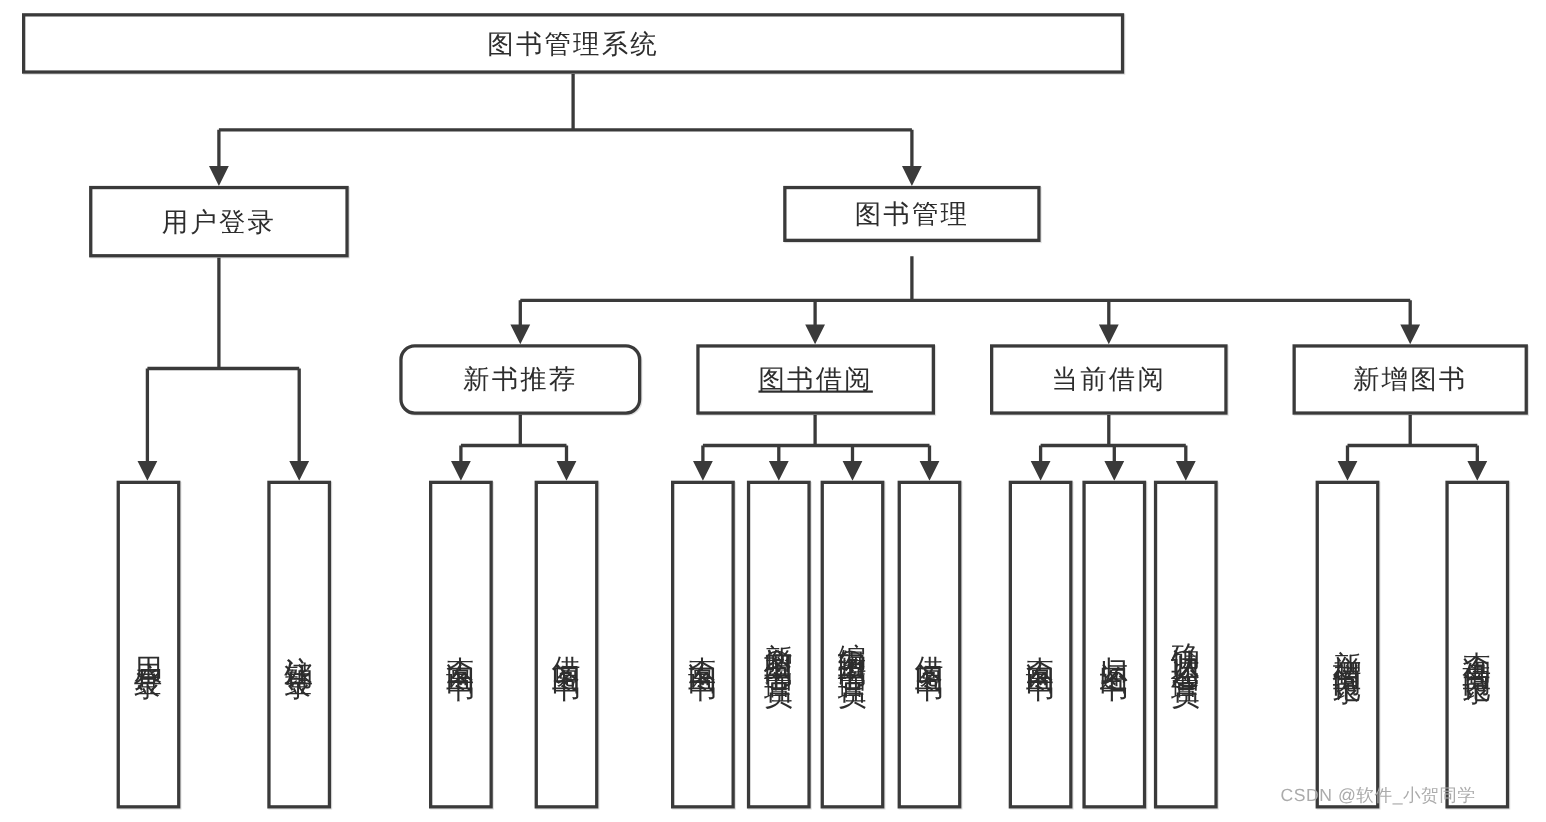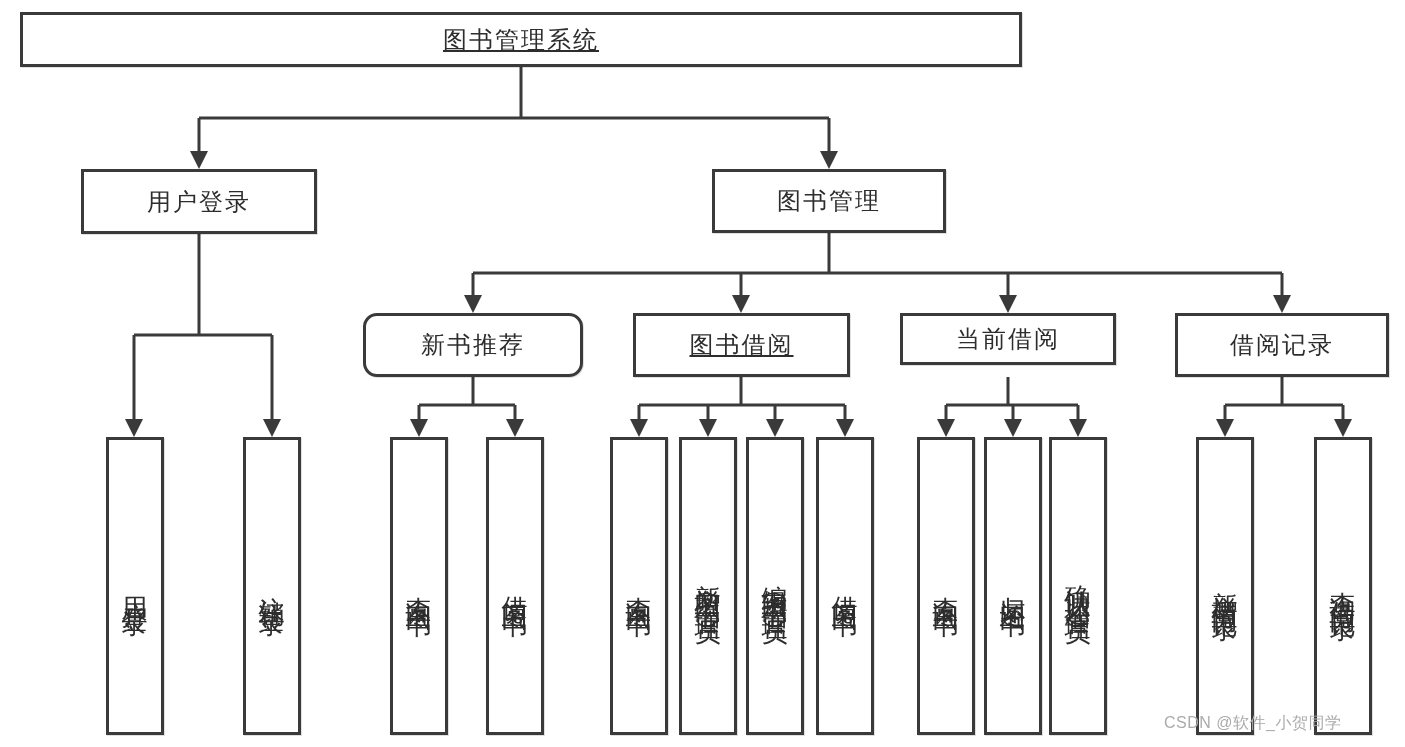--- a/index.html
+++ b/index.html
@@ -90,7 +90,7 @@
     </g>
   </svg>
 
-  <div class="hbox" style="left:20px; top:12px; width:1002px; height:55px;text-decoration:underline;">
+  <div class="hbox" style="left:20px; top:12px; width:1002px; height:55px;">
     <span>图书管理系统</span>
   </div>
 

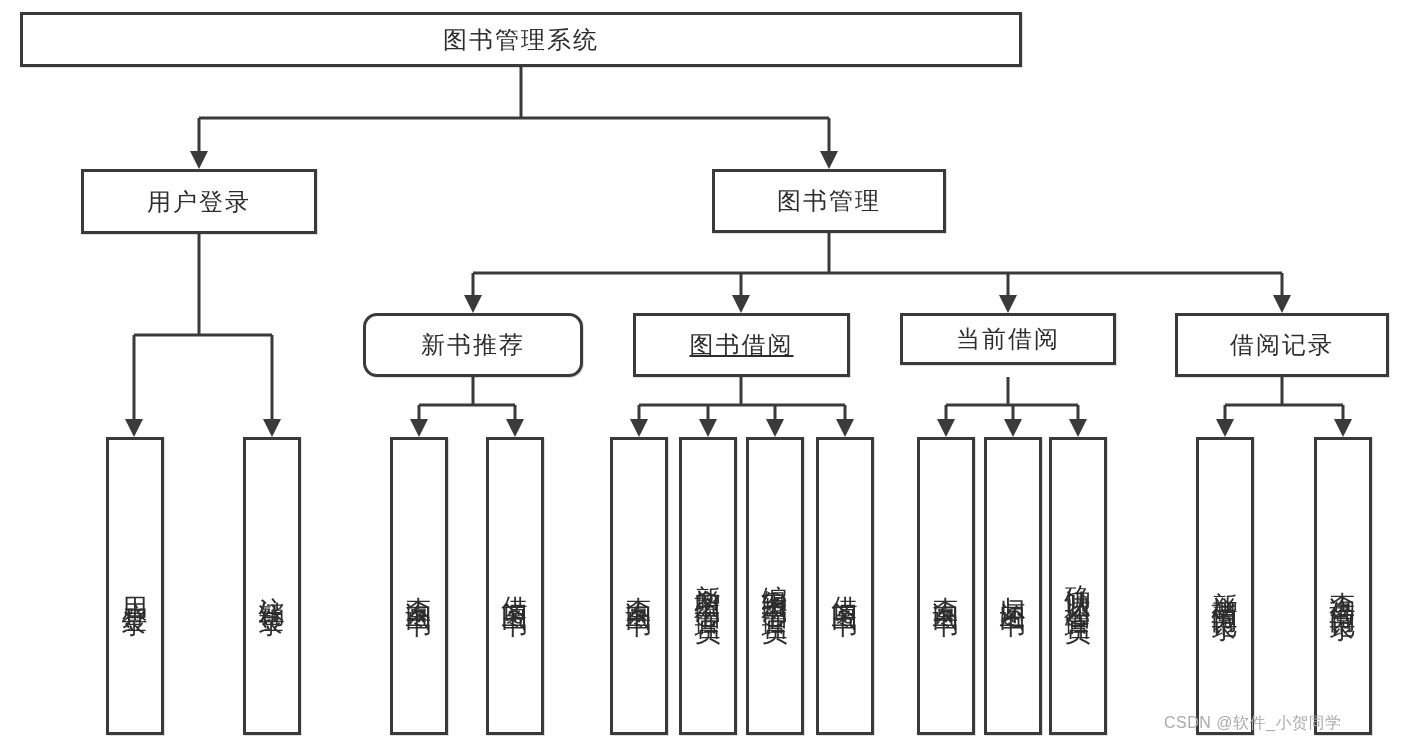--- a/index.html
+++ b/index.html
@@ -97,7 +97,7 @@
   <div class="hbox" style="left:81px; top:169px; width:236px; height:65px;">
     <span>用户登录</span>
   </div>
-  <div class="hbox" style="left:712px; top:169px; width:234px; height:64px;">
+  <div class="hbox" style="left:712px; top:169px; width:234px; height:51px;">
     <span>图书管理</span>
   </div>
 

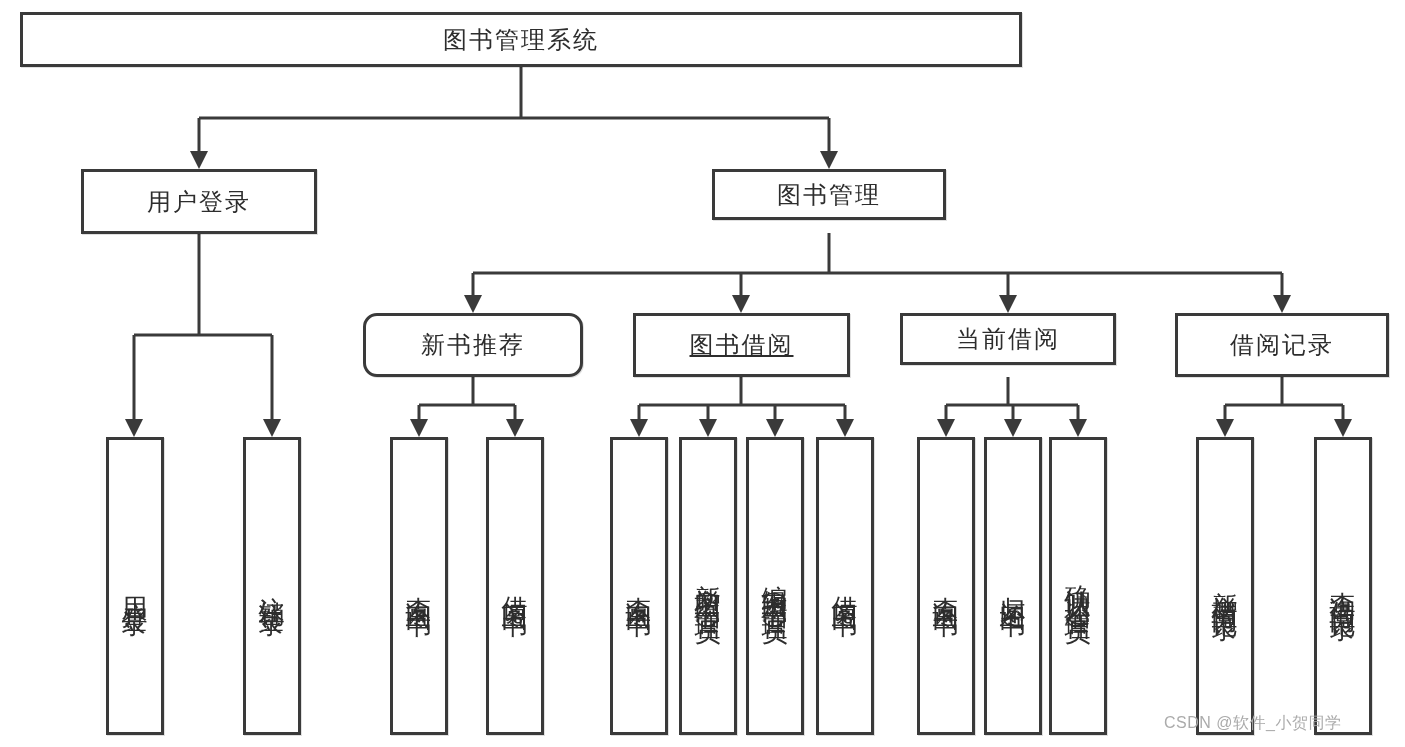--- a/index.html
+++ b/index.html
@@ -107,7 +107,7 @@
   <div class="hbox" style="left:633px; top:313px; width:217px; height:64px;text-decoration:underline;">
     <span>图书借阅</span>
   </div>
-  <div class="hbox" style="left:900px; top:313px; width:216px; height:52px;">
+  <div class="hbox" style="left:900px; top:313px; width:216px; height:64px;">
     <span>当前借阅</span>
   </div>
   <div class="hbox" style="left:1175px; top:313px; width:214px; height:64px;">

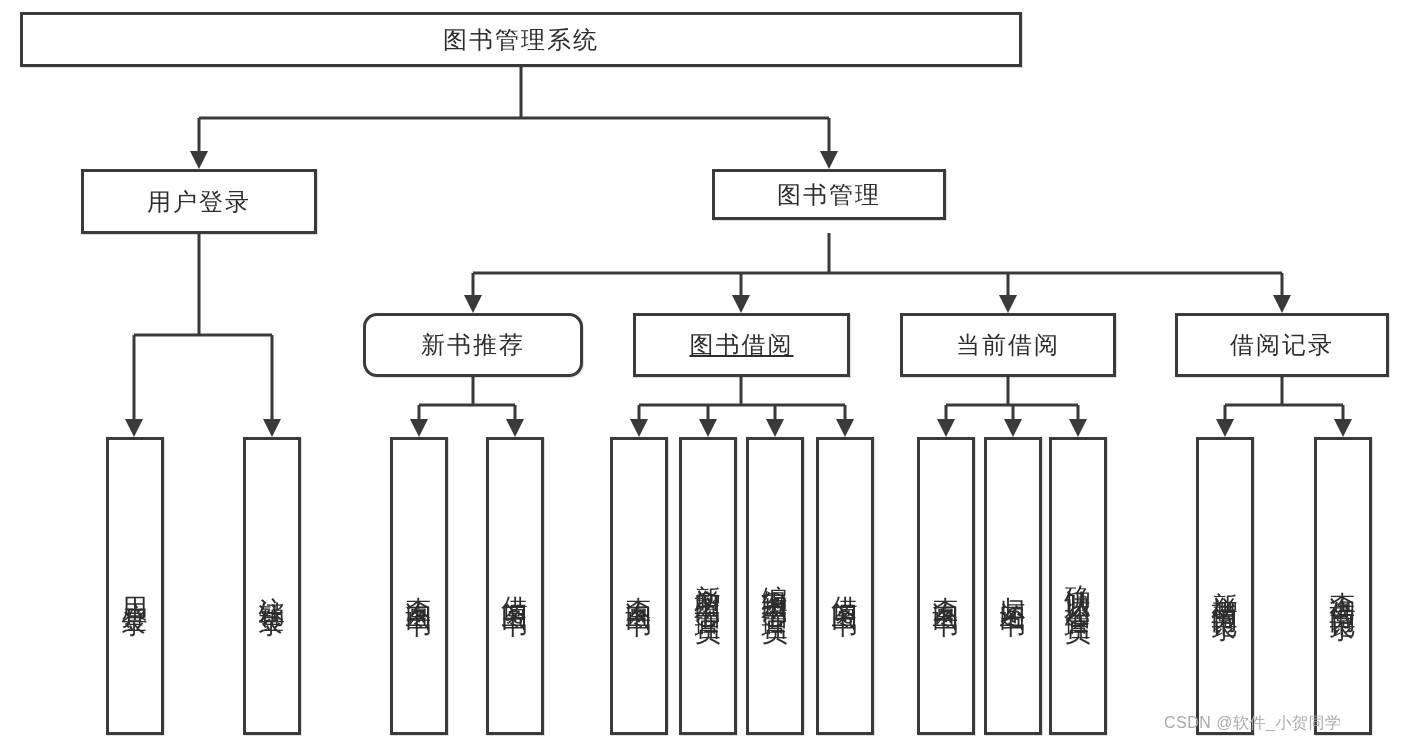--- a/index.html
+++ b/index.html
@@ -111,7 +111,7 @@
     <span>当前借阅</span>
   </div>
   <div class="hbox" style="left:1175px; top:313px; width:214px; height:64px;">
-    <span>借阅记录</span>
+    <span>新增图书</span>
   </div>
 
   <div class="vbox" style="left:106px; top:437px; width:58px; height:298px;">

